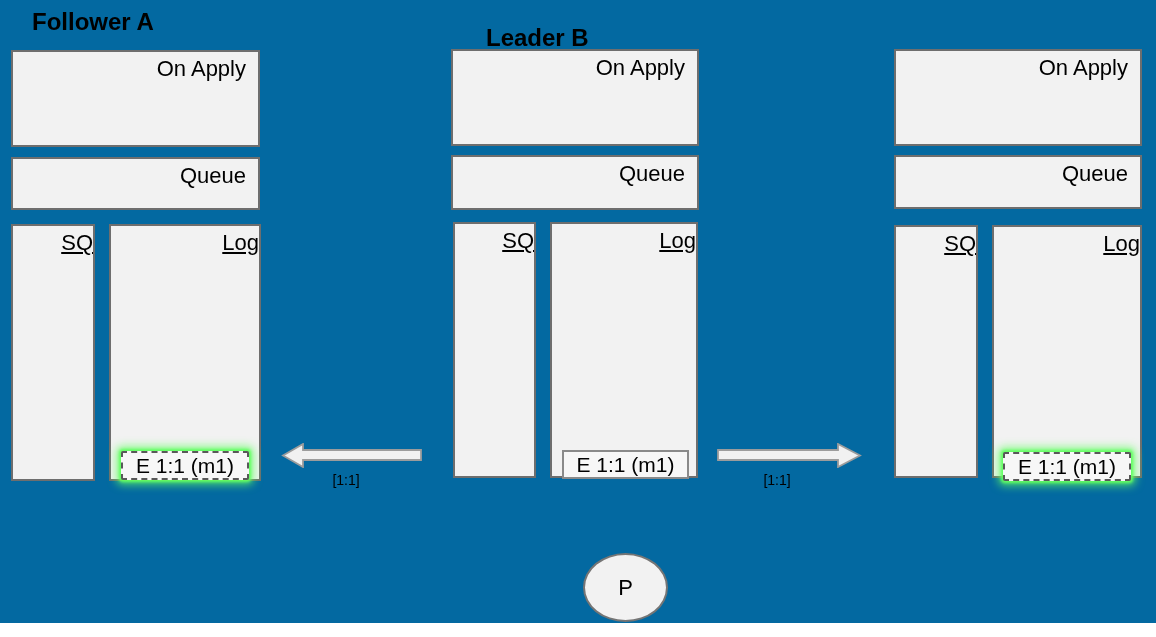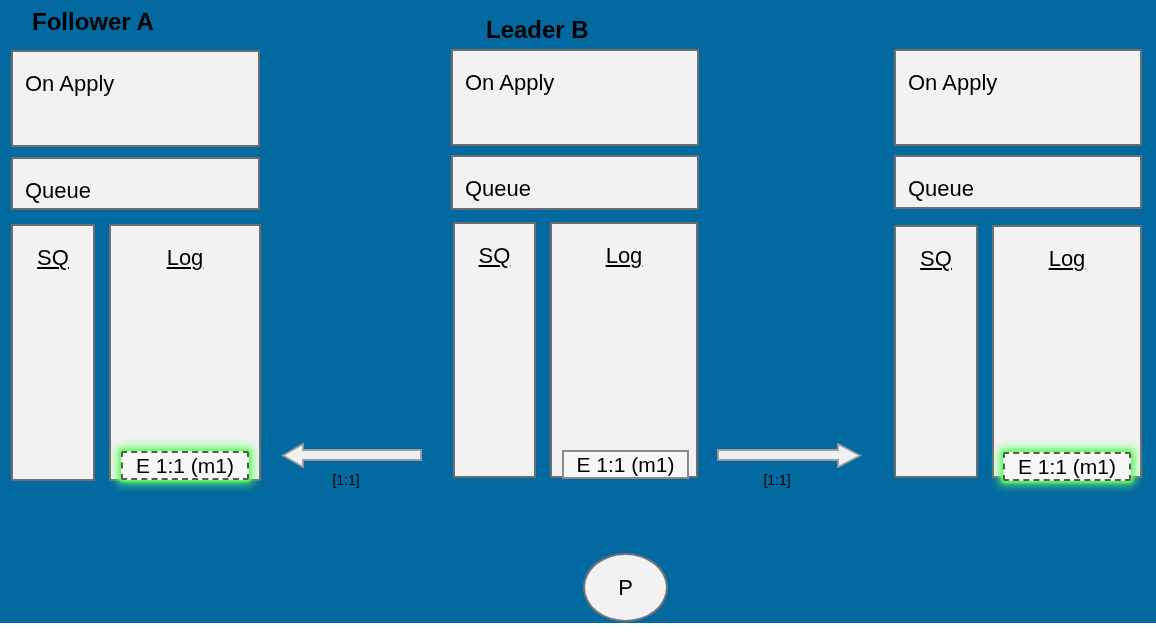--- a/index.html
+++ b/index.html
@@ -120,7 +120,7 @@
     <span>E 1:1 (m1)</span>
   </div>
 
-  <div class="node-title" style="left:486px; top:16px;">Leader B</div>
+  <div class="node-title" style="left:486px; top:24px;">Leader B</div>
 
   <div class="box" style="left:451px; top:49px; width:248px; height:97px;">
     <span class="lbl">On Apply</span>

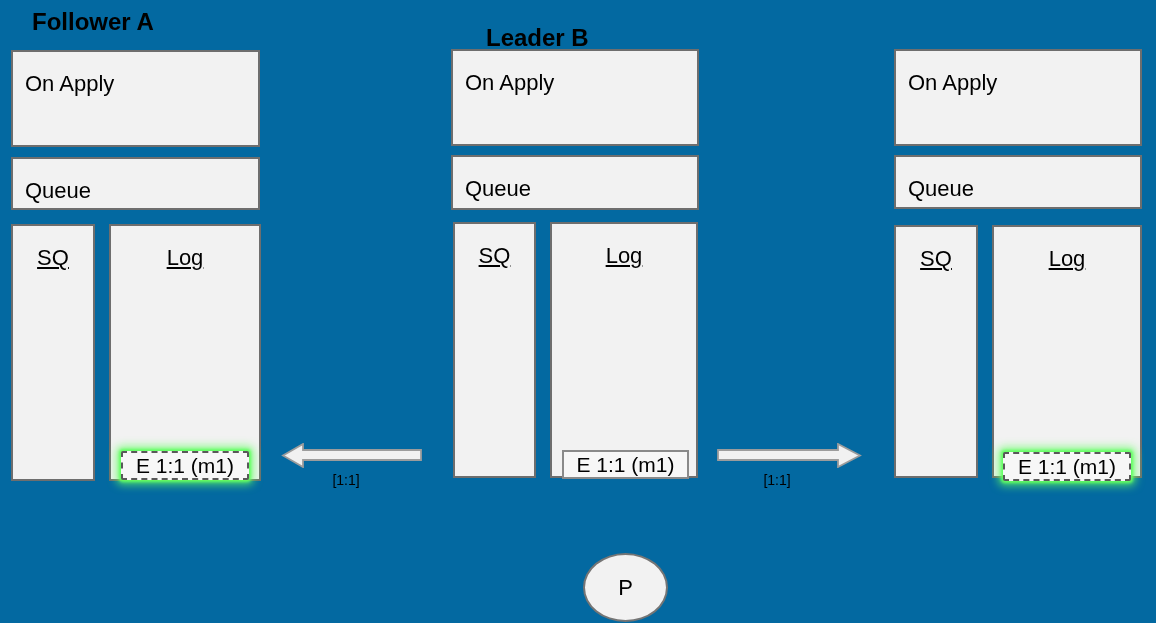--- a/index.html
+++ b/index.html
@@ -33,7 +33,8 @@
   }
   .box .lbl {
     display: block;
-    padding: 19px 12px 0 12px;
+    padding: 4px 12px 0 12px;
+    text-align: right;
   }
   .box--center {
     text-align: center;

